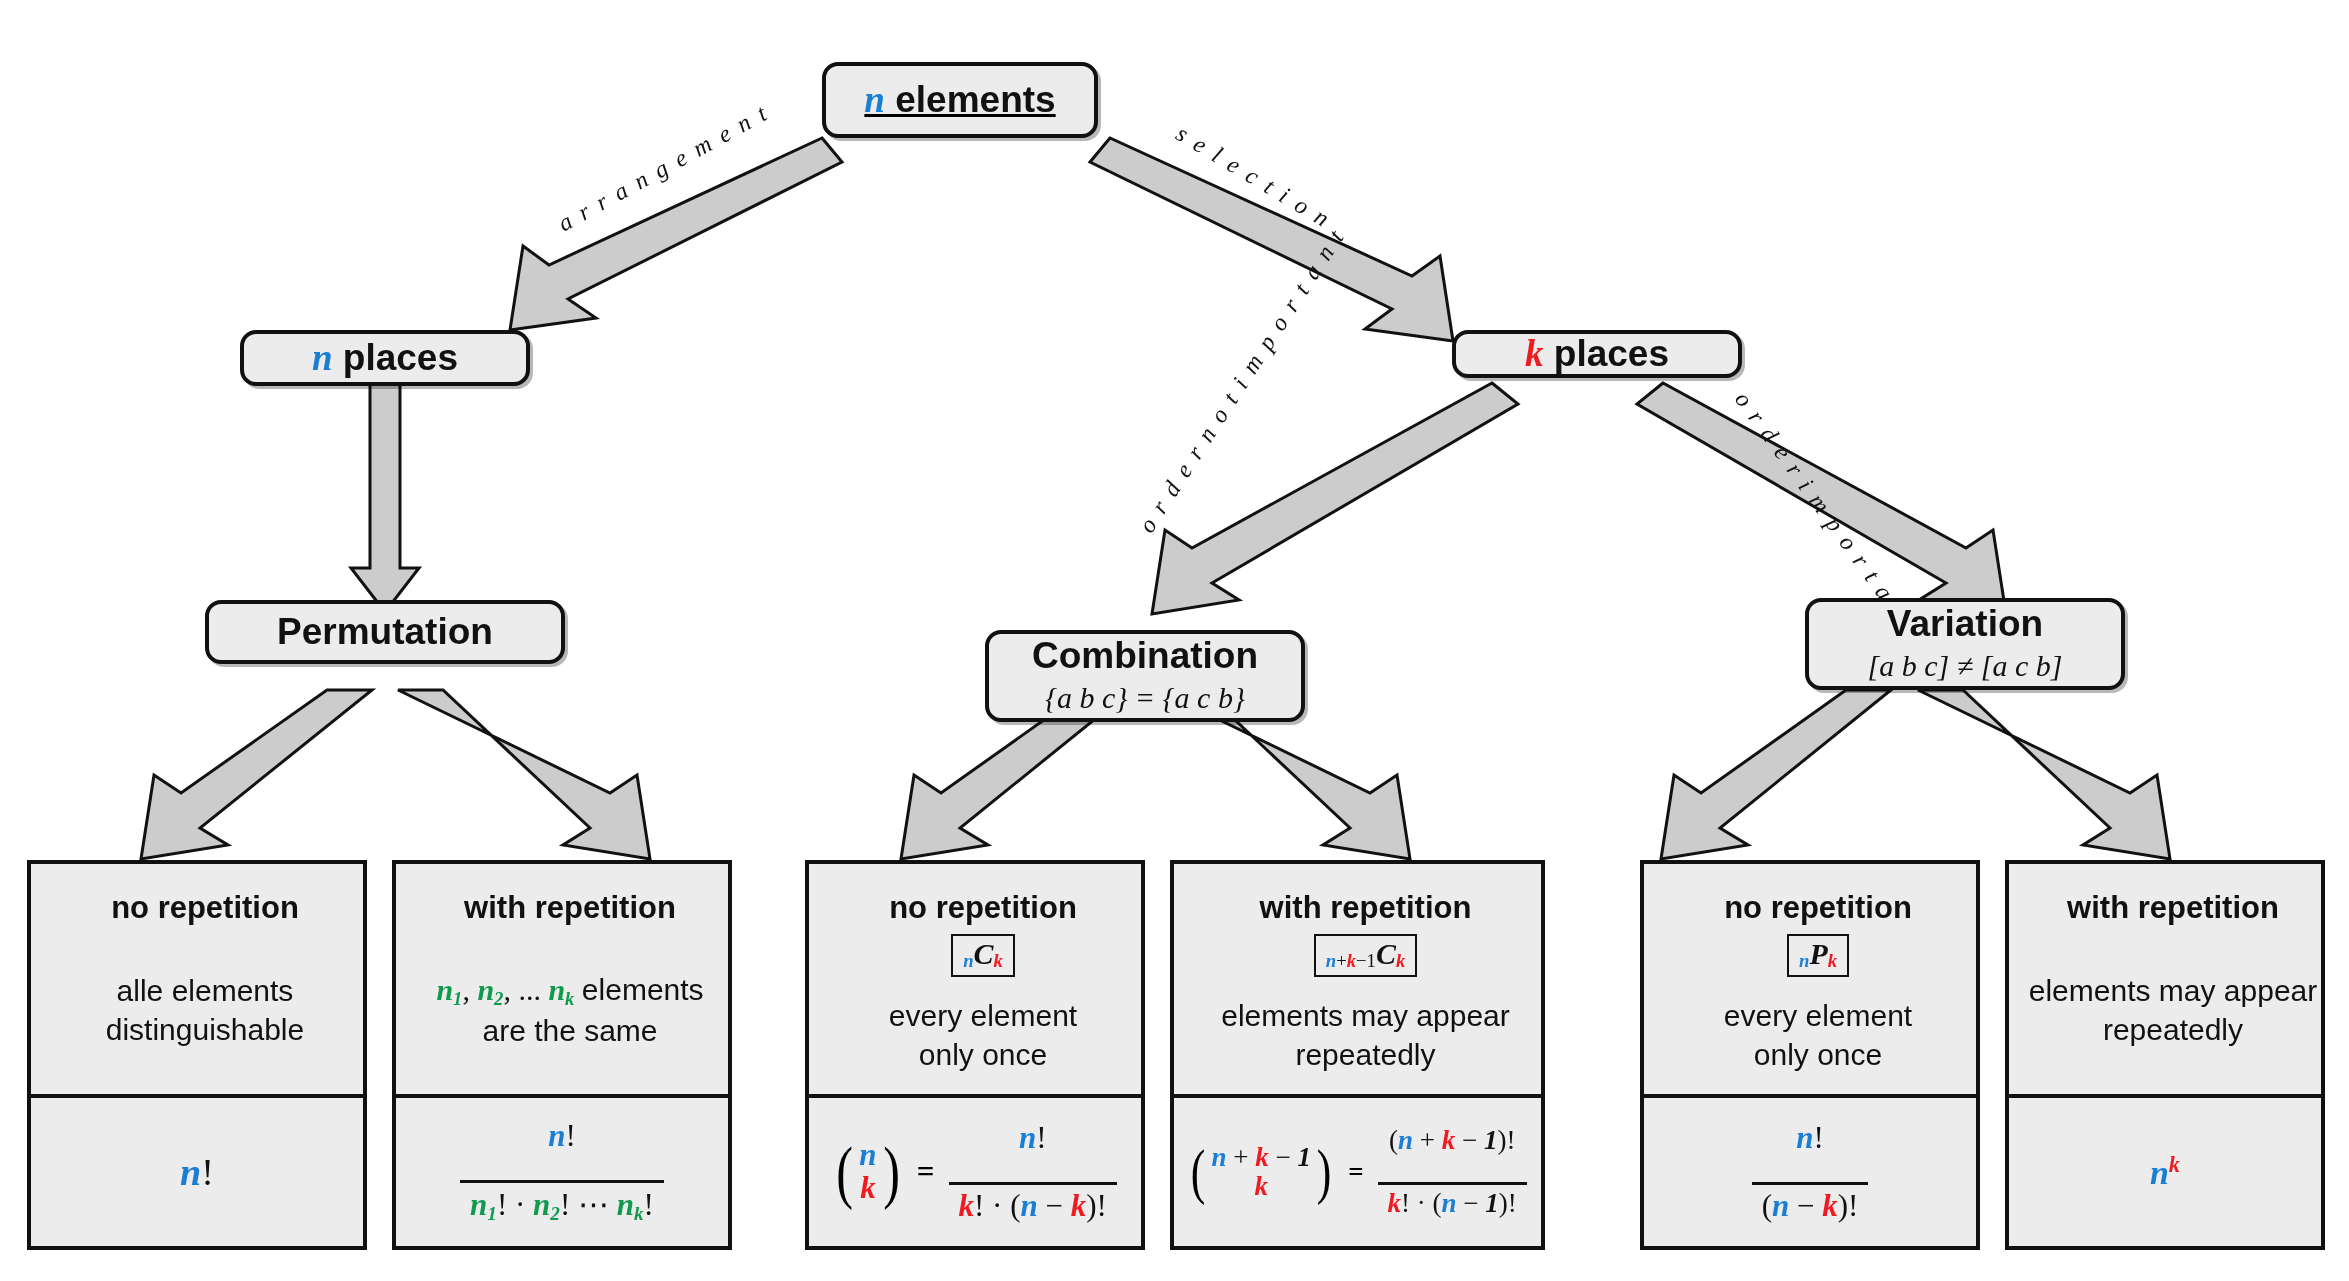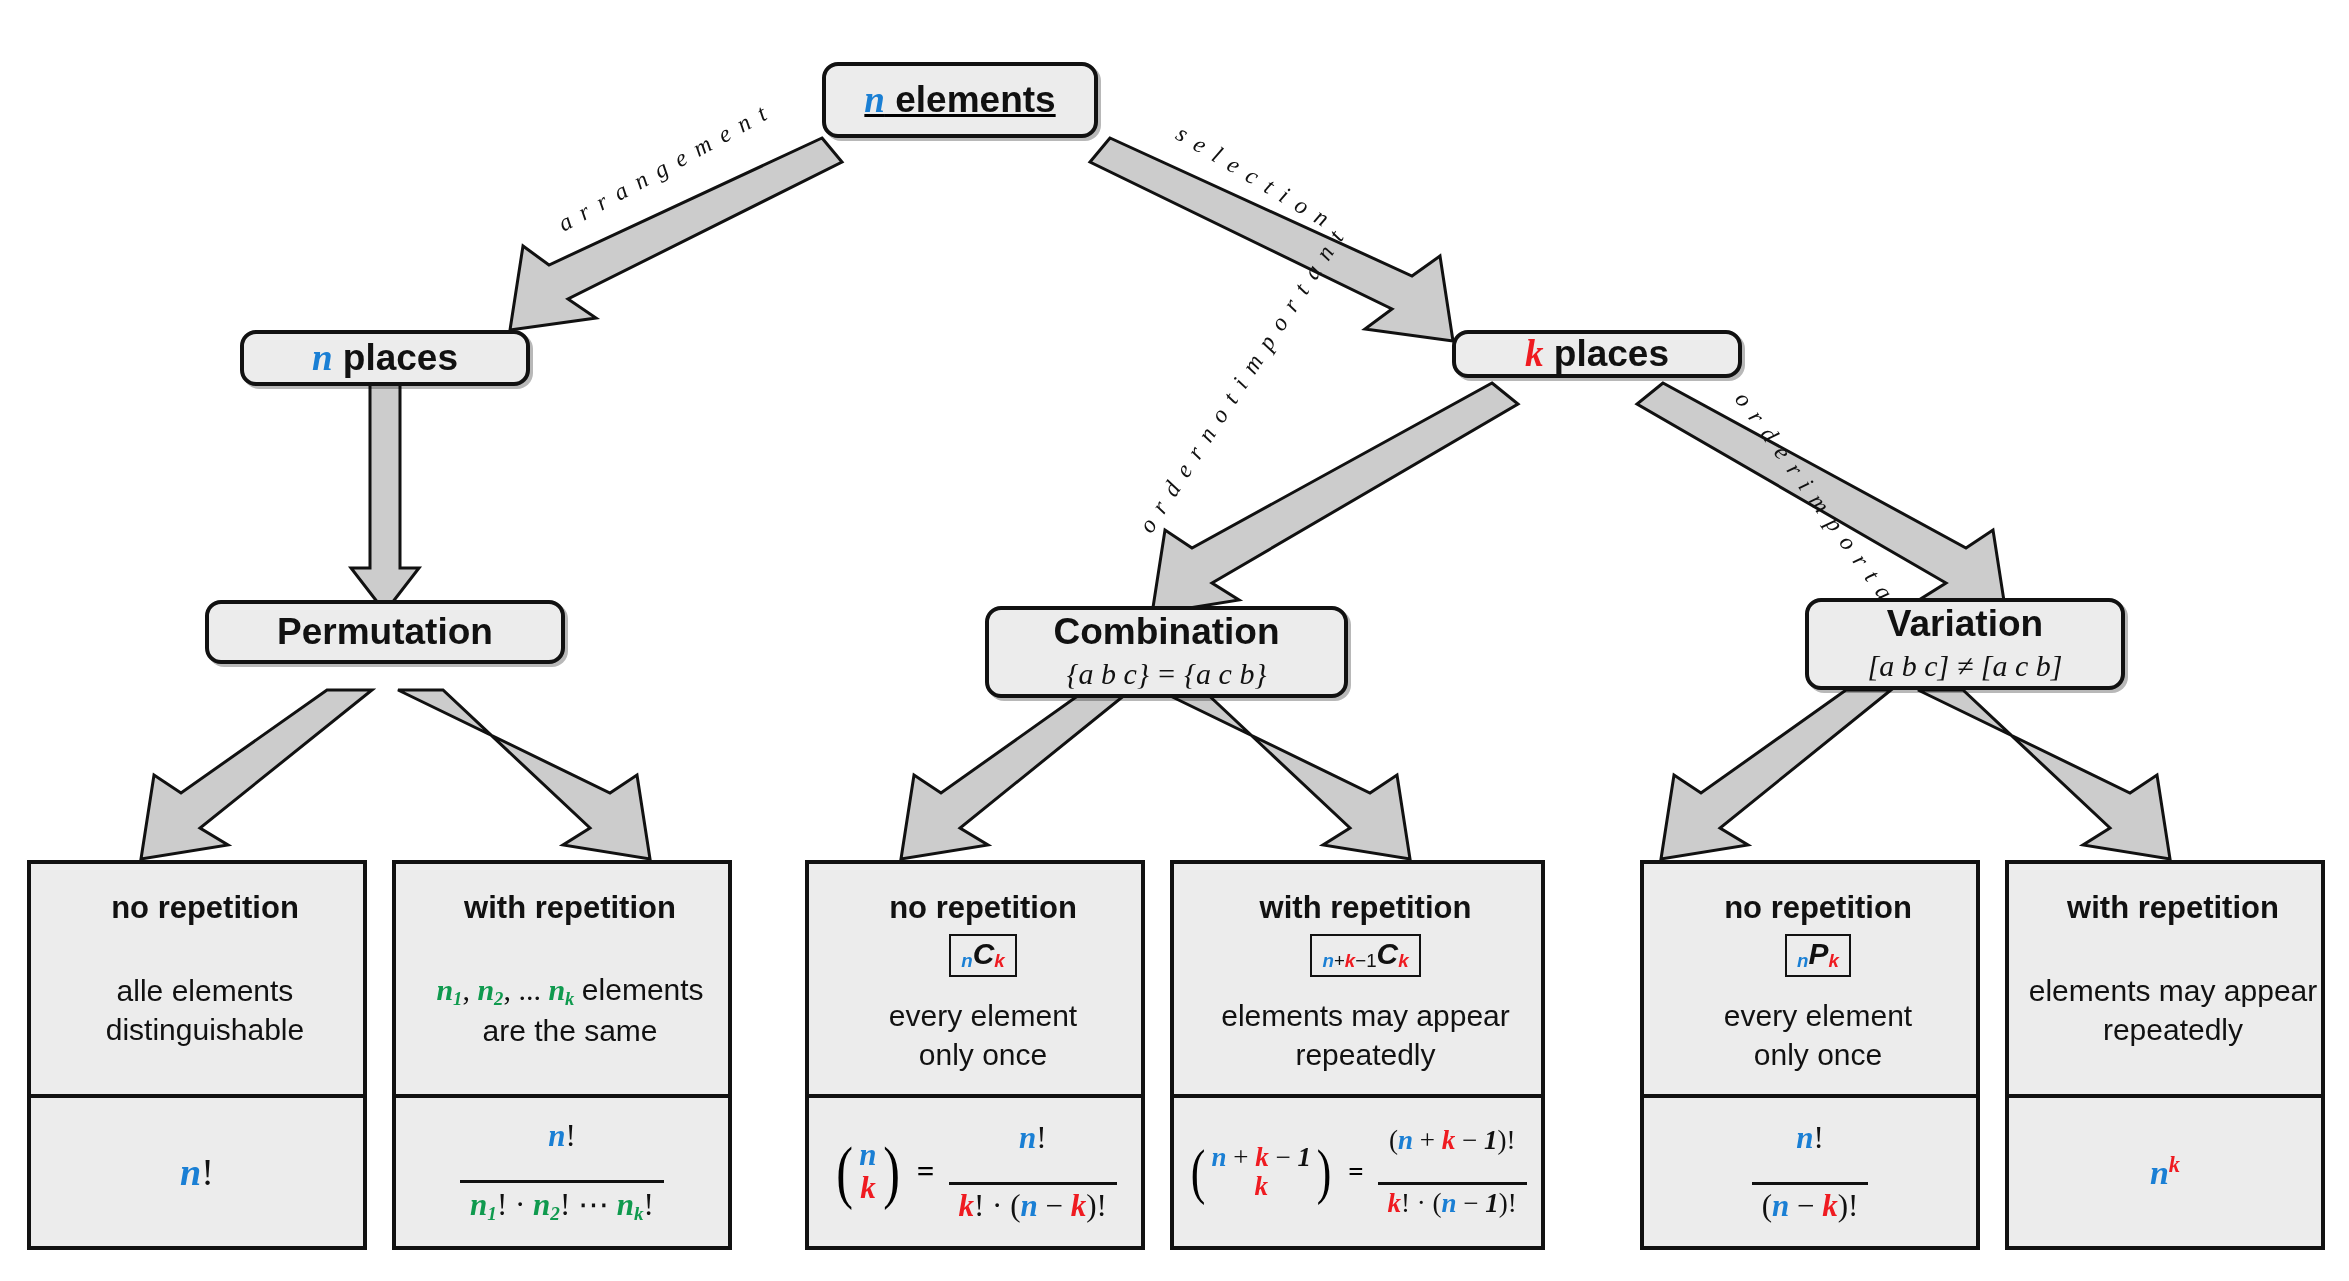--- a/index.html
+++ b/index.html
@@ -120,7 +120,7 @@
     <div class="ttl">Permutation</div>
   </div>
 
-  <div class="node" style="left:985px;top:606px;width:363px;height:92px;">
+  <div class="node" style="left:985px;top:630px;width:320px;height:92px;">
     <div class="ttl">Combination</div>
     <div class="sub">{a b c} = {a c b}</div>
   </div>

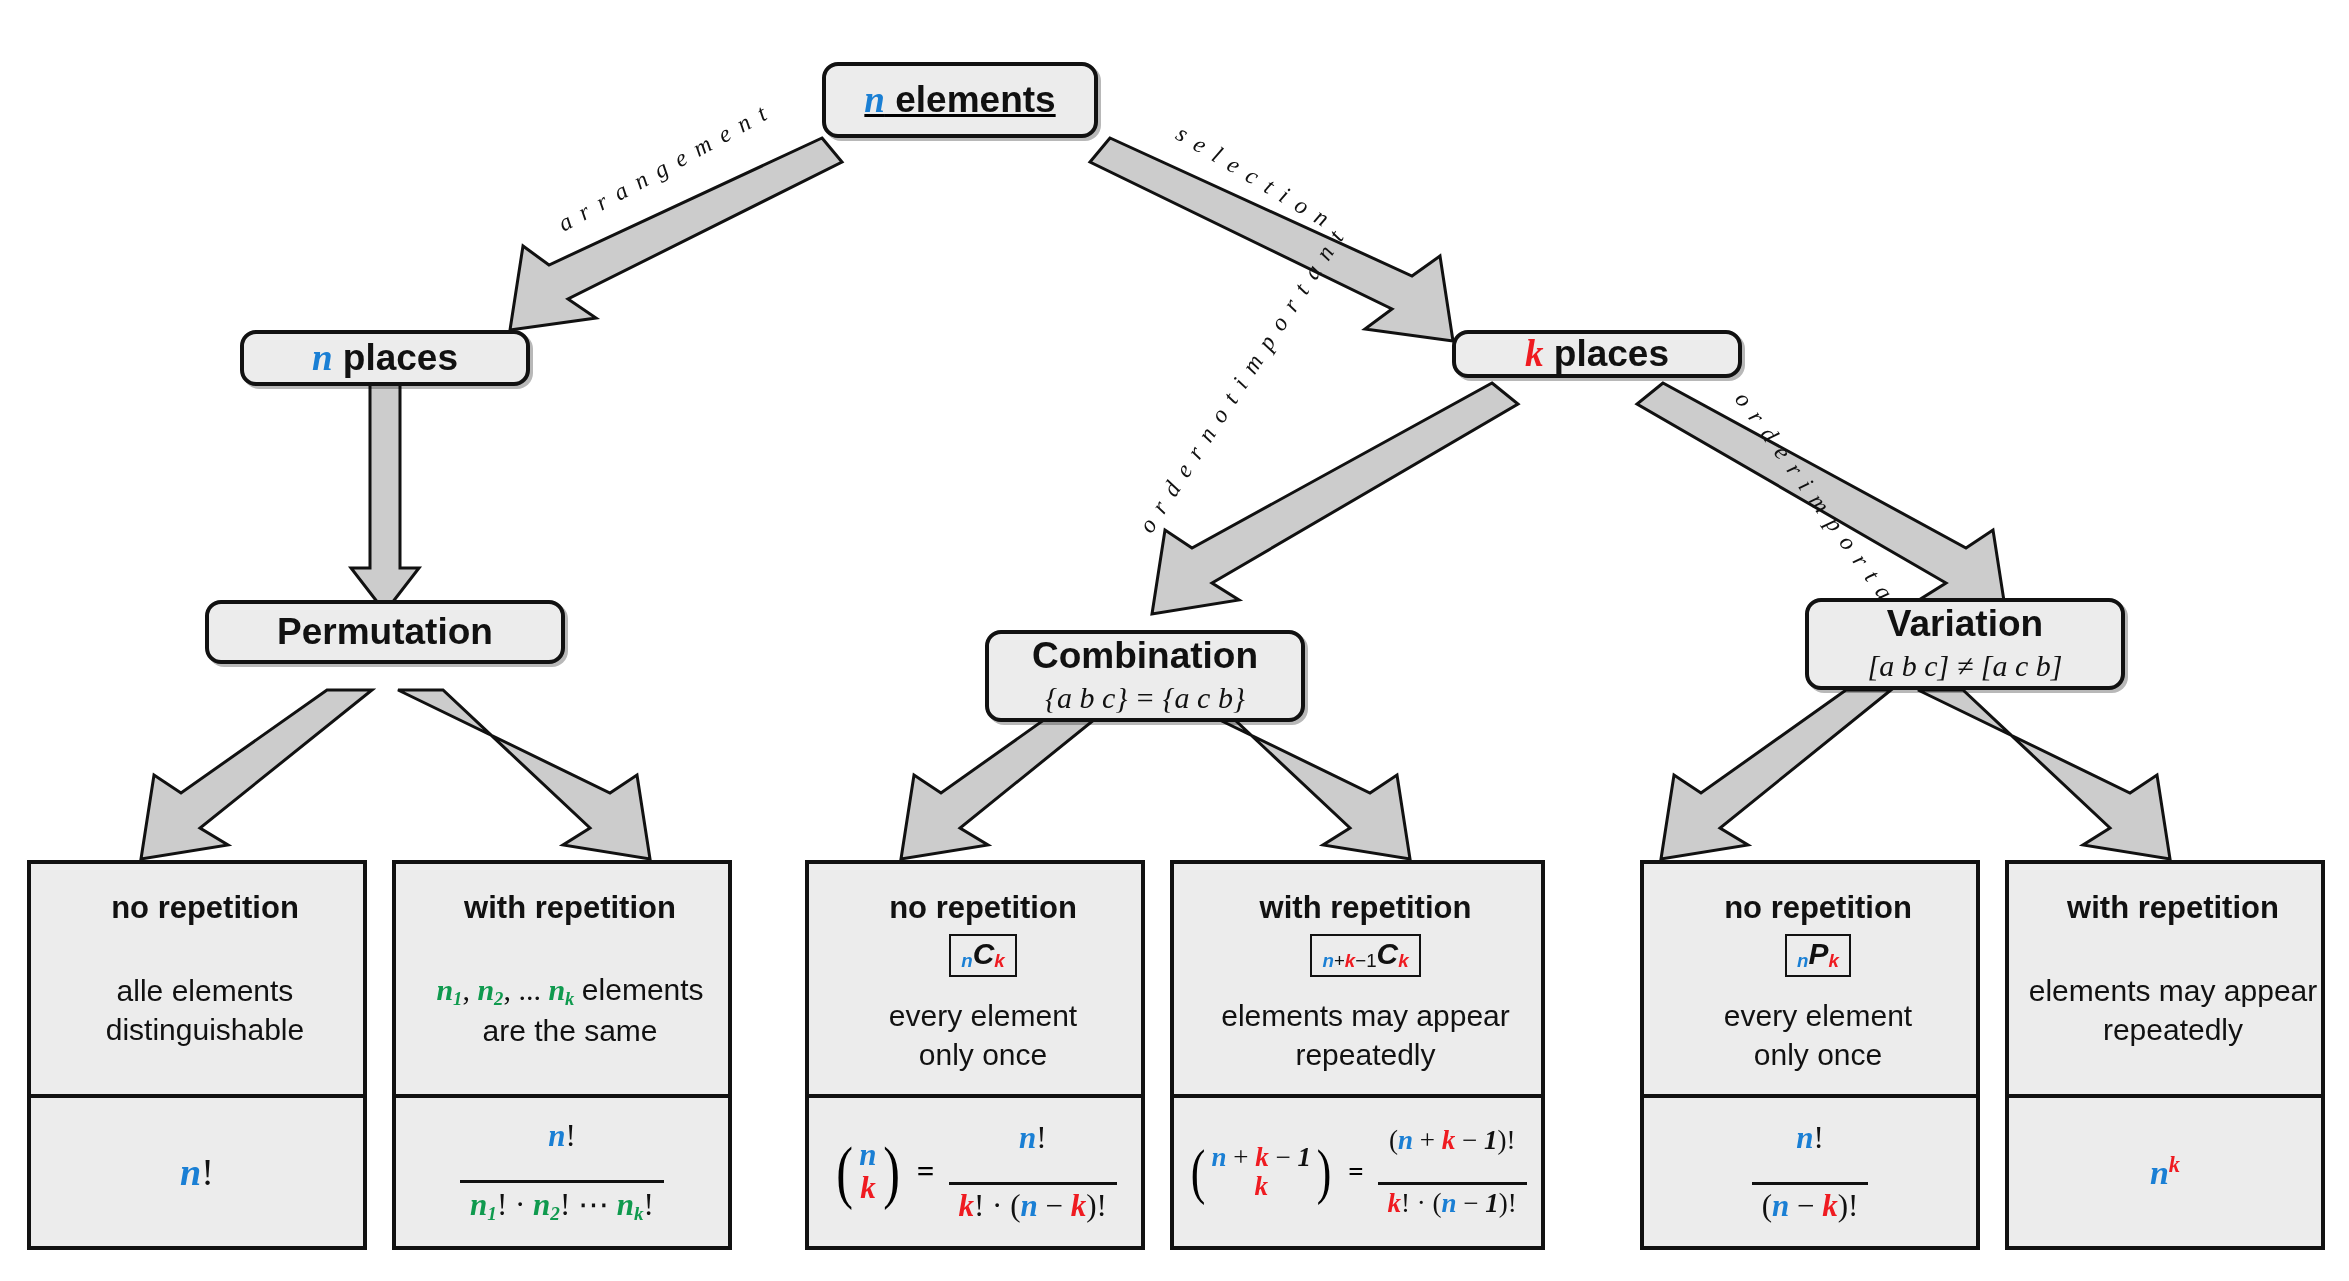--- a/index.html
+++ b/index.html
@@ -34,7 +34,7 @@
   .leaf .head{font-size:31px;font-weight:bold;color:#111;white-space:nowrap;line-height:1.15;}
   .leaf .notation{
     border:2px solid #111;background:#ececec;padding:2px 10px 3px;margin-top:8px;
-    font-family:Liberation Sans, sans-serif;font-size:26px;line-height:1.1;
+    font-family:Liberation Serif, serif;font-size:26px;line-height:1.1;
   }
   .leaf .desc{
     margin-top:auto;margin-bottom:auto;font-size:30px;color:#111;text-align:center;line-height:1.3;

